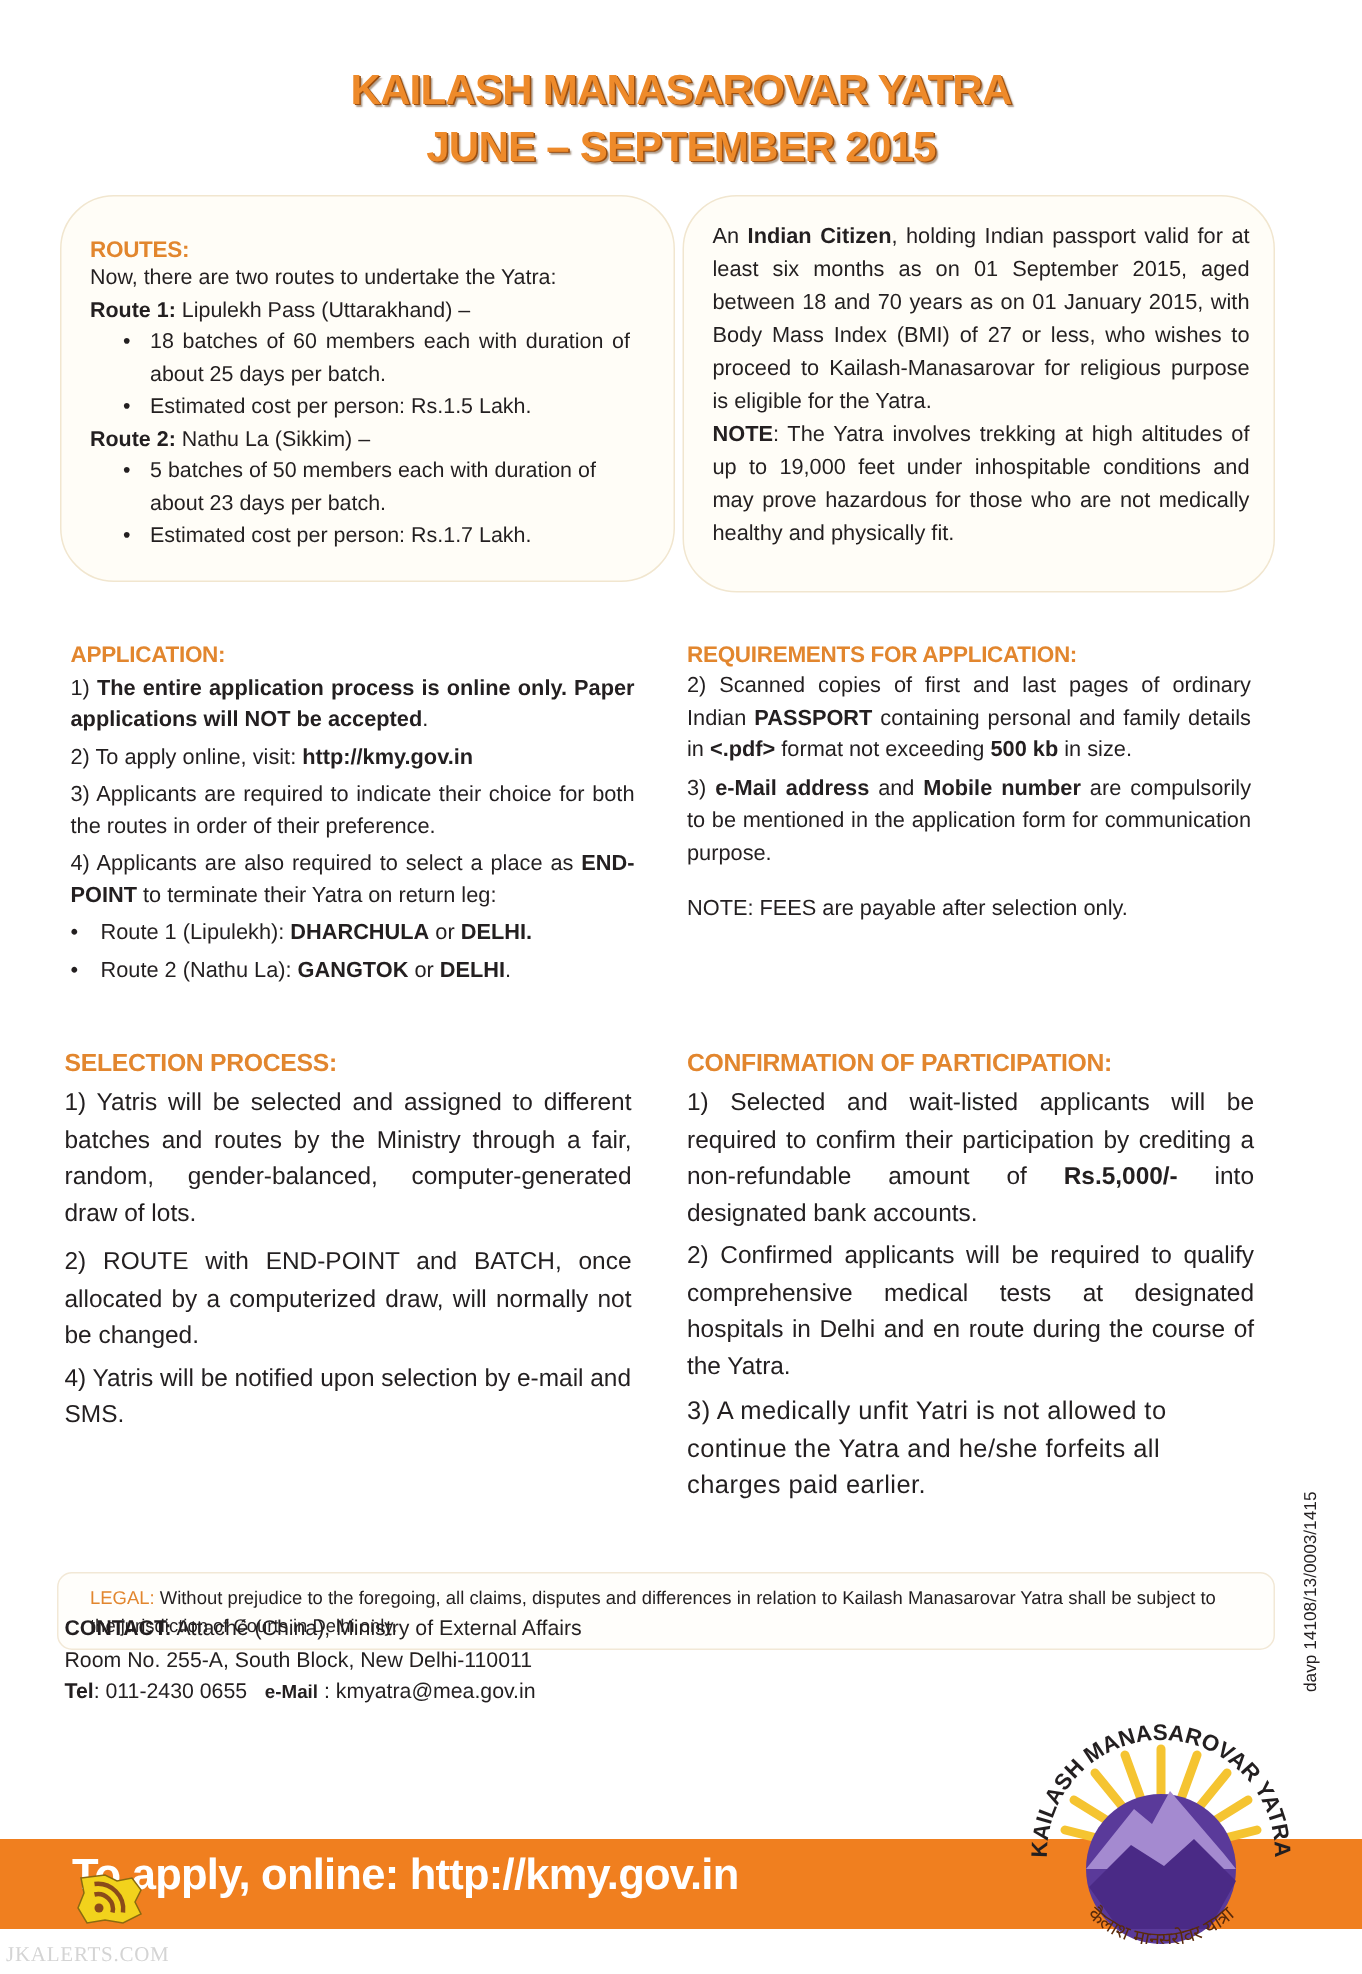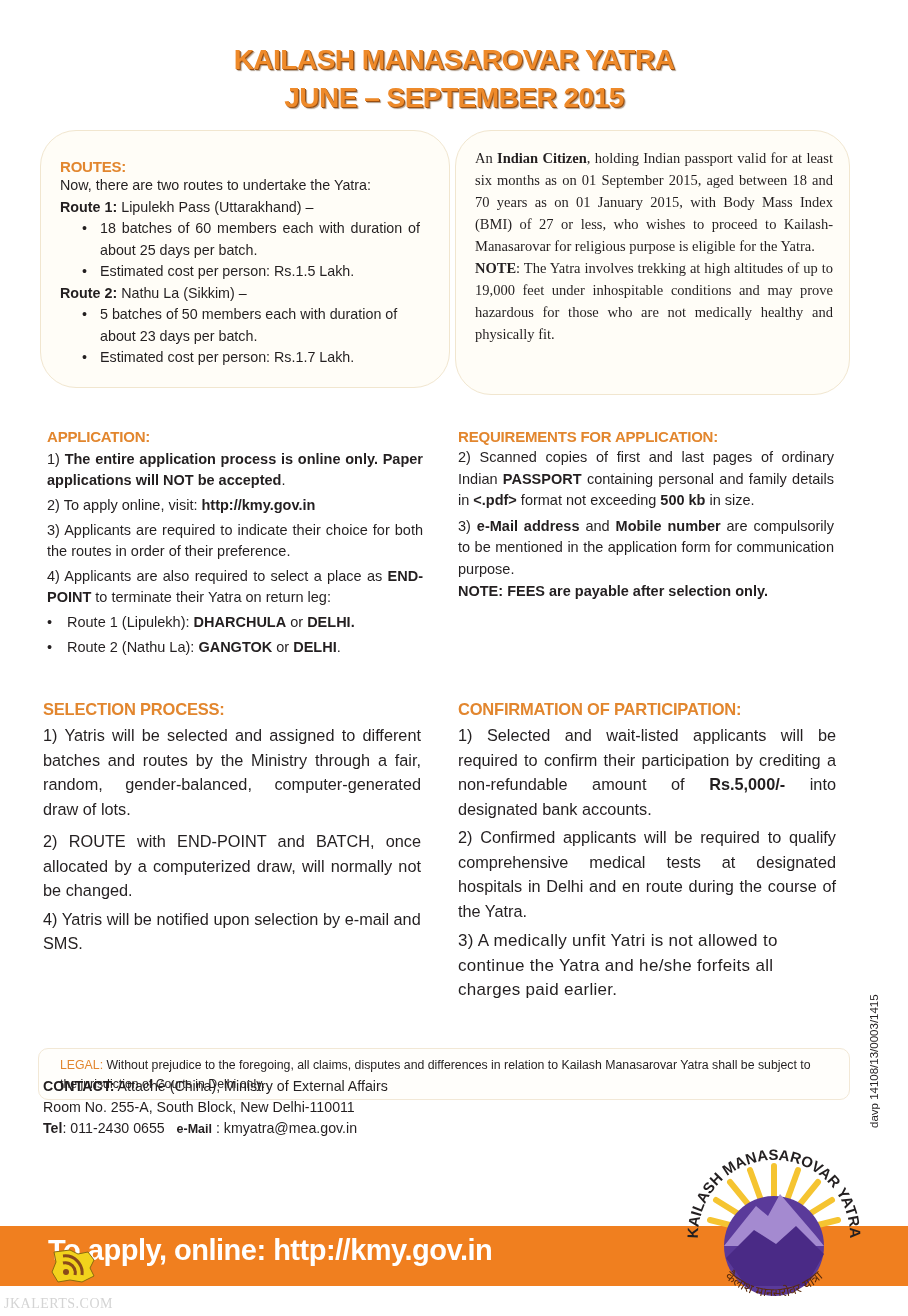--- a/index.html
+++ b/index.html
@@ -37,7 +37,7 @@
   .bullet::before { content: "\2022"; position: absolute; left: 22px; top: 0; }
 
   #elig-content { left: 475px; top: 147px; width: 358px; }
-  #elig-content .para { line-height: 22px; font-family: Liberation Serif, serif; }
+  #elig-content .para { line-height: 22px; }
 
   #app-content { left: 47px; top: 428px; width: 376px; }
   #app-content .para { margin-top: 4px; line-height: 21px; }

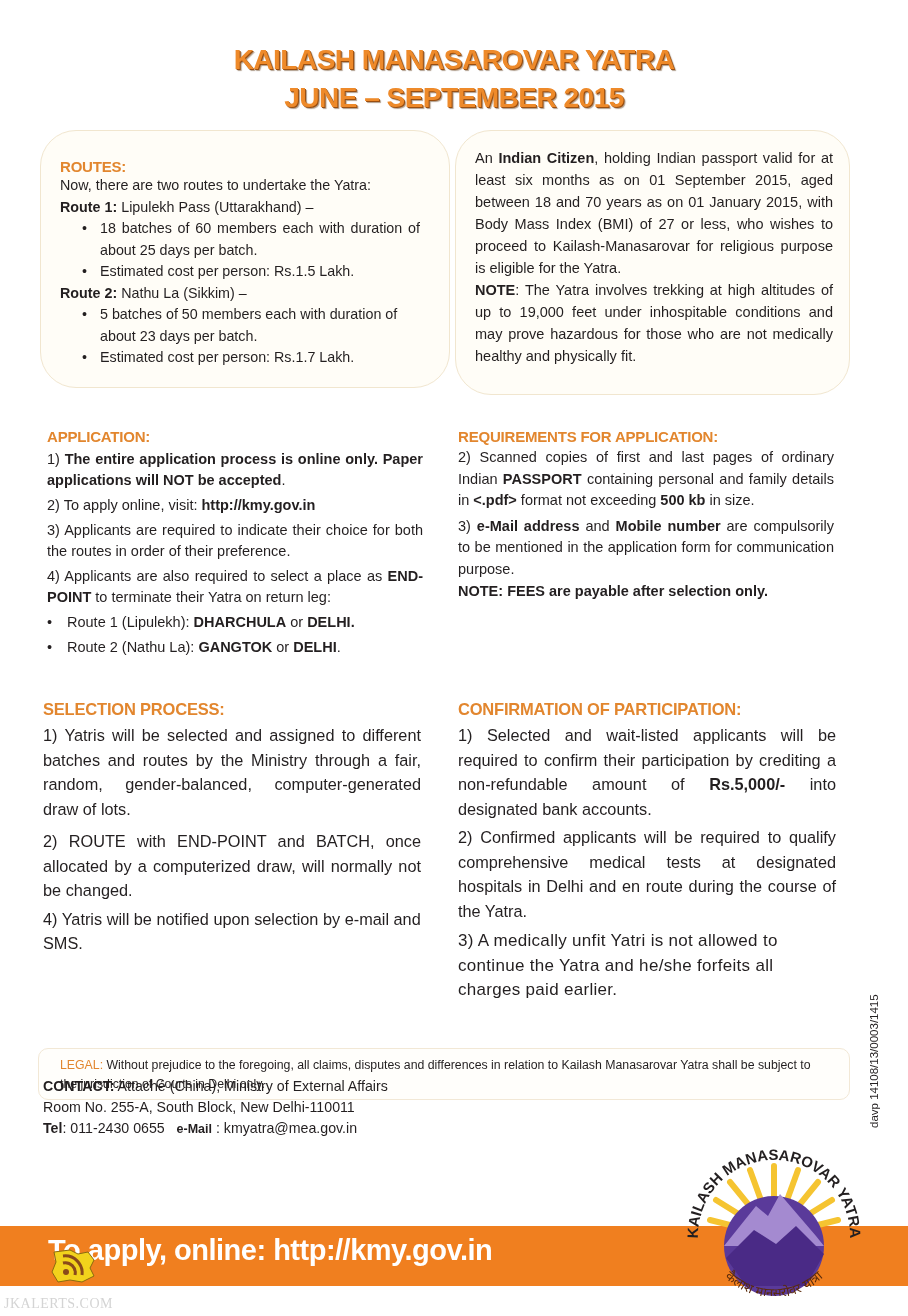--- a/index.html
+++ b/index.html
@@ -113,7 +113,7 @@
   <div class="head">REQUIREMENTS FOR APPLICATION:</div>
   <div class="para just" style="margin-top:2px"><span>2) Scanned copies of first and last pages of ordinary Indian </span><b>PASSPORT</b><span> containing personal and family details in </span><b>&lt;.pdf&gt;</b><span> format not exceeding </span><b>500 kb</b><span> in size.</span></div>
   <div class="para just" style="margin-top:4px"><span>3) </span><b>e-Mail address</b><span> and </span><b>Mobile number</b><span> are compulsorily to be mentioned in the application form for communication purpose.</span></div>
-  <div class="para" style="margin-top:1px;font-weight:bold">NOTE: FEES are payable after selection only.</div>
+  <div class="para" style="margin-top:16px;font-weight:normal">NOTE: FEES are payable after selection only.</div>
 </div>
 
 <div id="sel-content" class="section">

